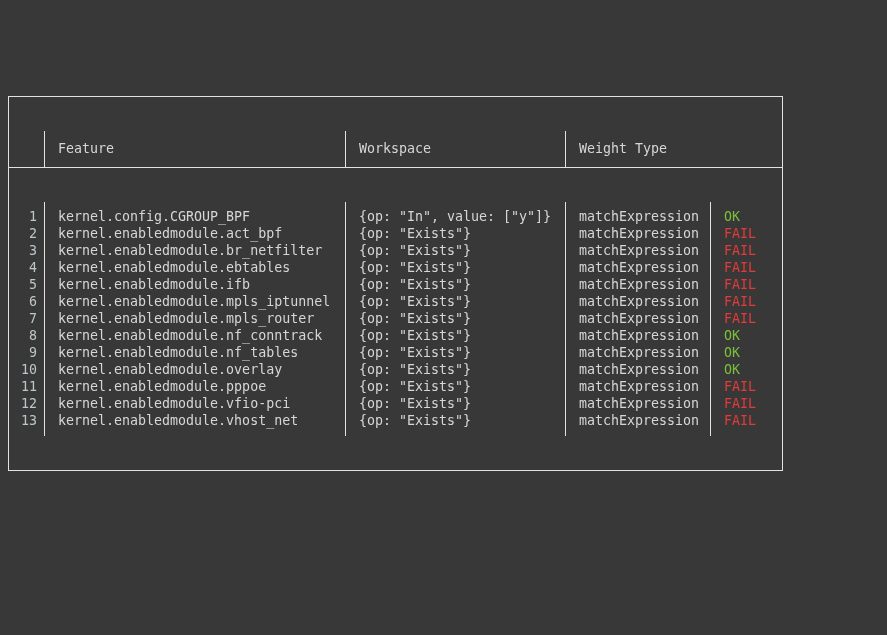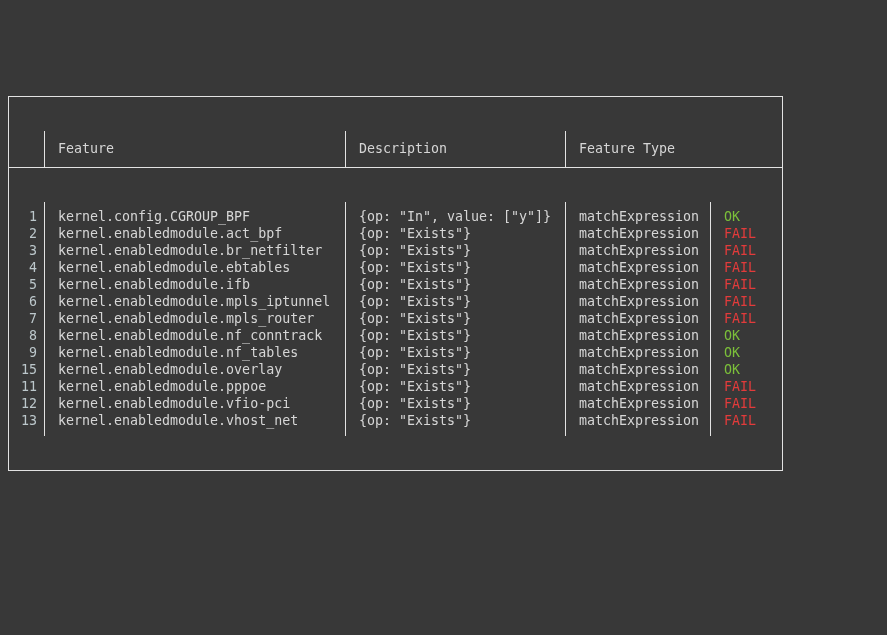--- a/index.html
+++ b/index.html
@@ -48,7 +48,7 @@
     <div class="cols header">
       <div class="cell"></div>
       <div class="cell">Feature</div>
-      <div class="cell">Description</div>
+      <div class="cell">Workspace</div>
       <div class="cell">Feature Type</div>
     </div>
     <div class="cols">

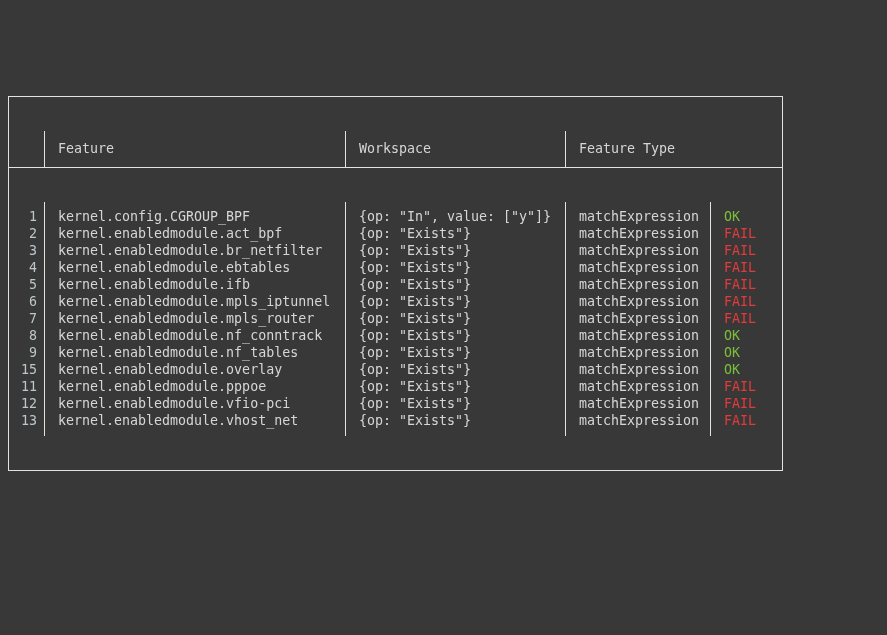--- a/index.html
+++ b/index.html
@@ -49,7 +49,7 @@
       <div class="cell"></div>
       <div class="cell">Feature</div>
       <div class="cell">Workspace</div>
-      <div class="cell">Feature Type</div>
+      <div class="cell">Weight Type</div>
     </div>
     <div class="cols">
       <div class="col numcol"><span class="ln">1</span><span class="ln">2</span><span class="ln">3</span><span class="ln">4</span><span class="ln">5</span><span class="ln">6</span><span class="ln">7</span><span class="ln">8</span><span class="ln">9</span><span class="ln">15</span><span class="ln">11</span><span class="ln">12</span><span class="ln">13</span></div>

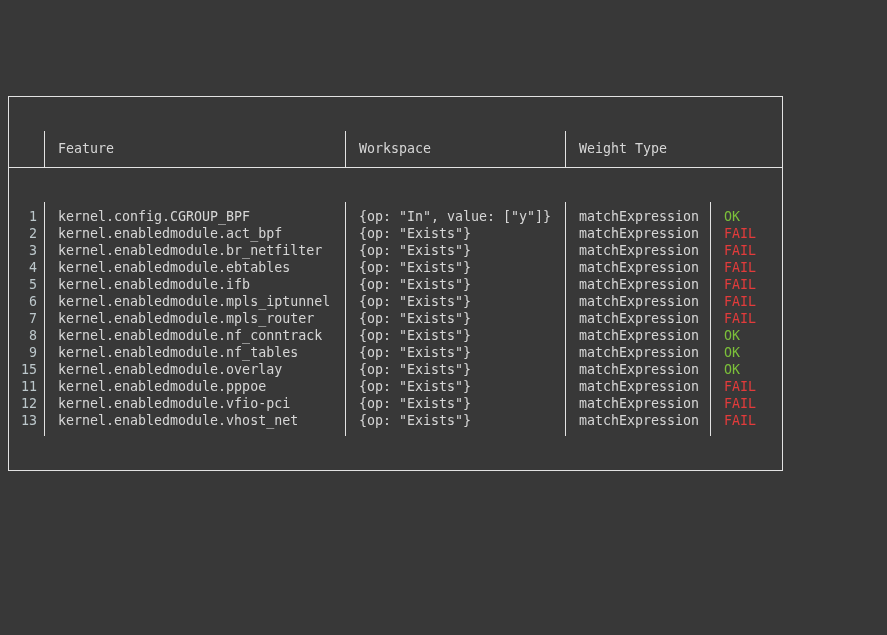--- a/index.html
+++ b/index.html
@@ -52,7 +52,7 @@
       <div class="cell">Weight Type</div>
     </div>
     <div class="cols">
-      <div class="col numcol"><span class="ln">1</span><span class="ln">2</span><span class="ln">3</span><span class="ln">4</span><span class="ln">5</span><span class="ln">6</span><span class="ln">7</span><span class="ln">8</span><span class="ln">9</span><span class="ln">15</span><span class="ln">11</span><span class="ln">12</span><span class="ln">13</span></div>
+      <div class="col numcol"><span class="ln">1</span><span class="ln">2</span><span class="ln">3</span><span class="ln">4</span><span class="ln">5</span><span class="ln">6</span><span class="ln">7</span><span class="ln">8</span><span class="ln">9</span><span class="ln">10</span><span class="ln">11</span><span class="ln">12</span><span class="ln">13</span></div>
       <div class="col"><span class="ln">kernel.config.CGROUP_BPF</span><span class="ln">kernel.enabledmodule.act_bpf</span><span class="ln">kernel.enabledmodule.br_netfilter</span><span class="ln">kernel.enabledmodule.ebtables</span><span class="ln">kernel.enabledmodule.ifb</span><span class="ln">kernel.enabledmodule.mpls_iptunnel</span><span class="ln">kernel.enabledmodule.mpls_router</span><span class="ln">kernel.enabledmodule.nf_conntrack</span><span class="ln">kernel.enabledmodule.nf_tables</span><span class="ln">kernel.enabledmodule.overlay</span><span class="ln">kernel.enabledmodule.pppoe</span><span class="ln">kernel.enabledmodule.vfio-pci</span><span class="ln">kernel.enabledmodule.vhost_net</span></div>
       <div class="col"><span class="ln">{op: "In", value: ["y"]}</span><span class="ln">{op: "Exists"}</span><span class="ln">{op: "Exists"}</span><span class="ln">{op: "Exists"}</span><span class="ln">{op: "Exists"}</span><span class="ln">{op: "Exists"}</span><span class="ln">{op: "Exists"}</span><span class="ln">{op: "Exists"}</span><span class="ln">{op: "Exists"}</span><span class="ln">{op: "Exists"}</span><span class="ln">{op: "Exists"}</span><span class="ln">{op: "Exists"}</span><span class="ln">{op: "Exists"}</span></div>
       <div class="col"><span class="ln">matchExpression</span><span class="ln">matchExpression</span><span class="ln">matchExpression</span><span class="ln">matchExpression</span><span class="ln">matchExpression</span><span class="ln">matchExpression</span><span class="ln">matchExpression</span><span class="ln">matchExpression</span><span class="ln">matchExpression</span><span class="ln">matchExpression</span><span class="ln">matchExpression</span><span class="ln">matchExpression</span><span class="ln">matchExpression</span></div>

